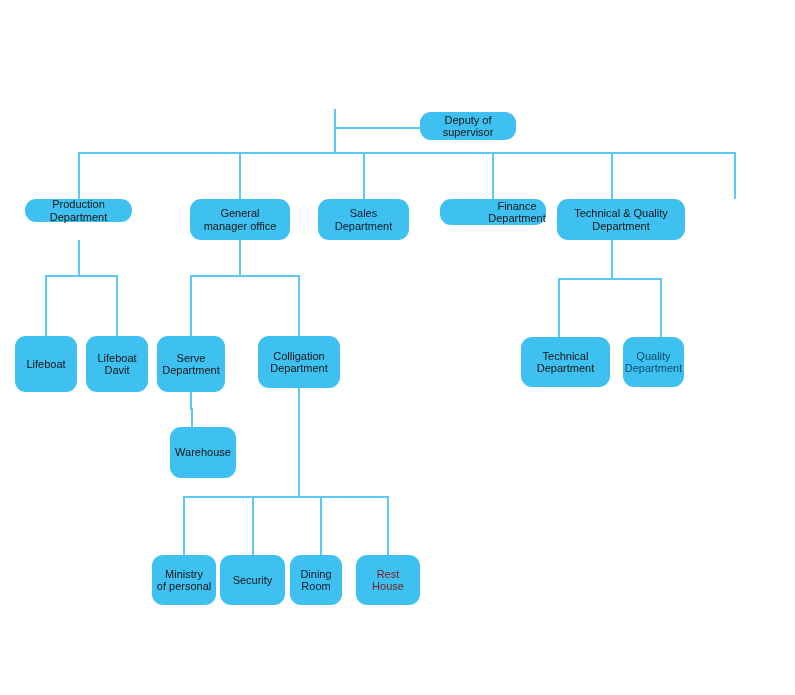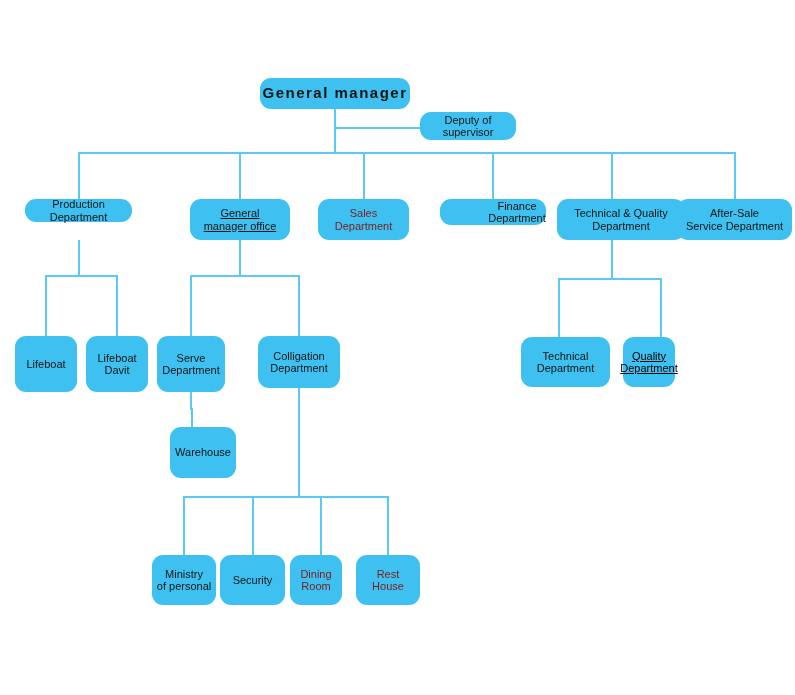--- a/index.html
+++ b/index.html
@@ -43,7 +43,6 @@
 <body>
 
 <div class="org-canvas" id="canvas" style="background: rgb(255, 255, 255);">
-    <div class="org-node root" style="left: 260px; top: 78px; width: 150px; height: 31px; background: rgb(62, 193, 240); color: rgb(20, 20, 20);">General manager</div>
     <div class="org-node" style="left: 420px; top: 112px; width: 96px; height: 28px; background: rgb(62, 193, 240); color: rgb(20, 20, 20);">Deputy of
 supervisor</div>
     <div class="org-node" style="left: 25px; top: 199px; width: 107px; height: 23px; background: rgb(62, 193, 240); color: rgb(20, 20, 20);">Production

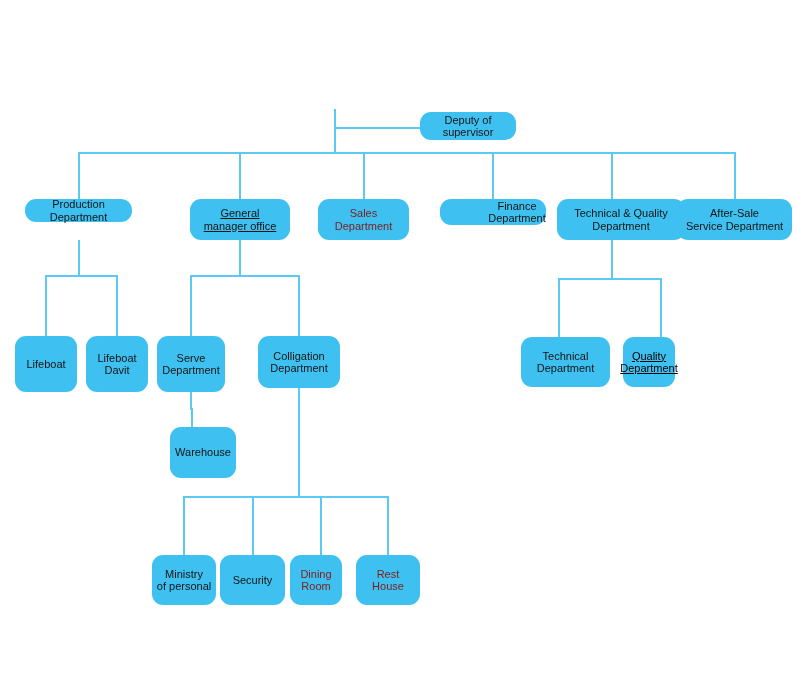--- a/index.html
+++ b/index.html
@@ -47,7 +47,7 @@
 supervisor</div>
     <div class="org-node" style="left: 25px; top: 199px; width: 107px; height: 23px; background: rgb(62, 193, 240); color: rgb(20, 20, 20);">Production
 Department</div>
-    <div class="org-node" style="left: 190px; top: 199px; width: 100px; height: 41px; background: rgb(62, 193, 240); color: rgb(20, 20, 20); text-decoration: underline;">General
+    <div class="org-node" style="left: 190px; top: 199px; width: 100px; height: 41px; background: rgb(62, 193, 240); color: rgb(20, 20, 20);">General
 manager office</div>
     <div class="org-node" style="left: 318px; top: 199px; width: 91px; height: 41px; background: rgb(62, 193, 240); color: #7f1d1d;">Sales
 Department</div>

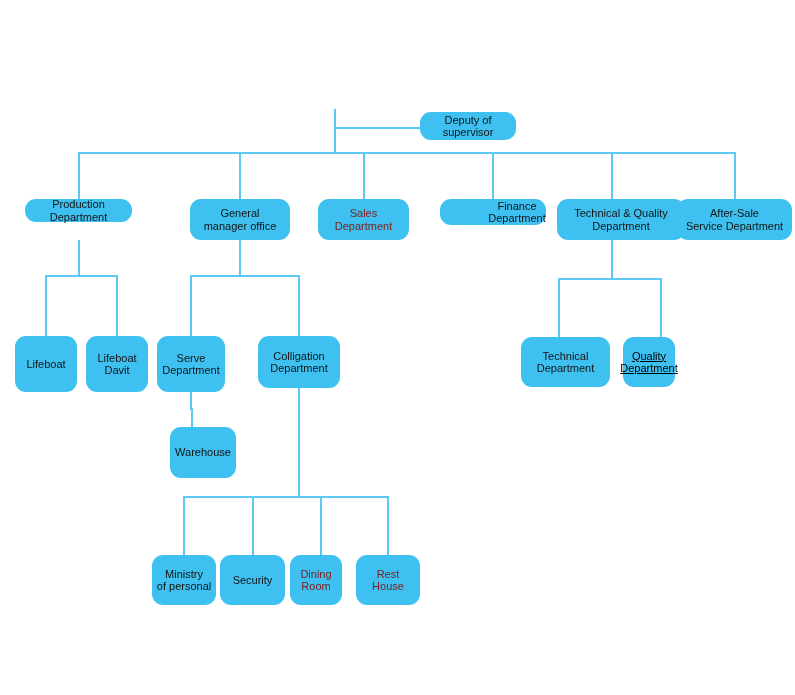--- a/index.html
+++ b/index.html
@@ -49,7 +49,7 @@
 Department</div>
     <div class="org-node" style="left: 190px; top: 199px; width: 100px; height: 41px; background: rgb(62, 193, 240); color: rgb(20, 20, 20);">General
 manager office</div>
-    <div class="org-node" style="left: 318px; top: 199px; width: 91px; height: 41px; background: rgb(62, 193, 240); color: #7f1d1d;">Sales
+    <div class="org-node" style="left: 318px; top: 199px; width: 91px; height: 41px; background: rgb(62, 193, 240); color: #0f172a;">Sales
 Department</div>
     <div class="org-node" style="left: 440px; top: 199px; width: 106px; height: 26px; background: rgb(62, 193, 240); color: rgb(20, 20, 20); padding-left: 48px;">Finance
 Department</div>

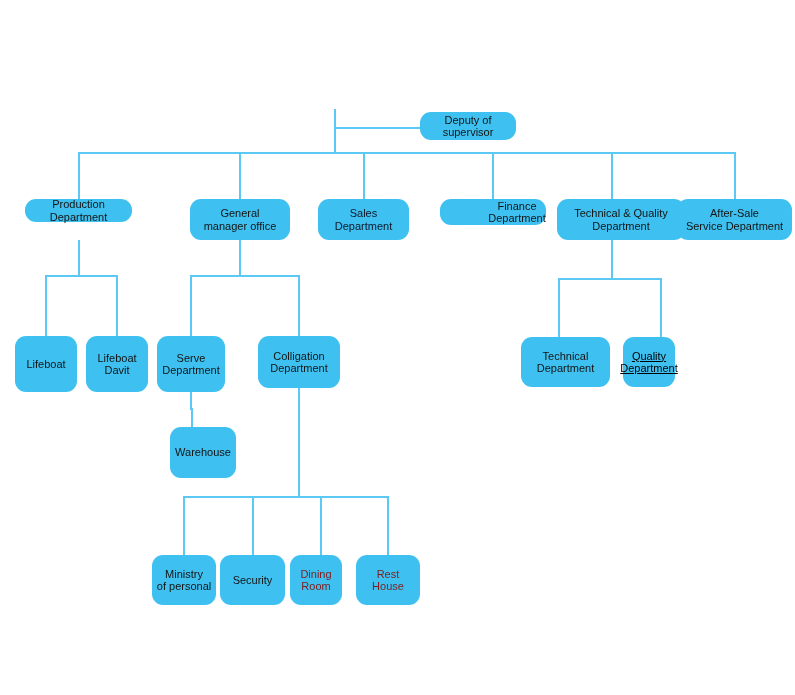--- a/index.html
+++ b/index.html
@@ -55,8 +55,6 @@
 Department</div>
     <div class="org-node" style="left: 557px; top: 199px; width: 128px; height: 41px; background: rgb(62, 193, 240); color: rgb(20, 20, 20);">Technical &amp; Quality
 Department</div>
-    <div class="org-node" style="left: 677px; top: 199px; width: 115px; height: 41px; background: rgb(62, 193, 240); color: rgb(20, 20, 20);">After-Sale
-Service Department</div>
     <div class="org-node" style="left: 15px; top: 336px; width: 62px; height: 56px; background: rgb(62, 193, 240); color: rgb(20, 20, 20);">Lifeboat</div>
     <div class="org-node" style="left: 86px; top: 336px; width: 62px; height: 56px; background: rgb(62, 193, 240); color: rgb(20, 20, 20);">Lifeboat
 Davit</div>

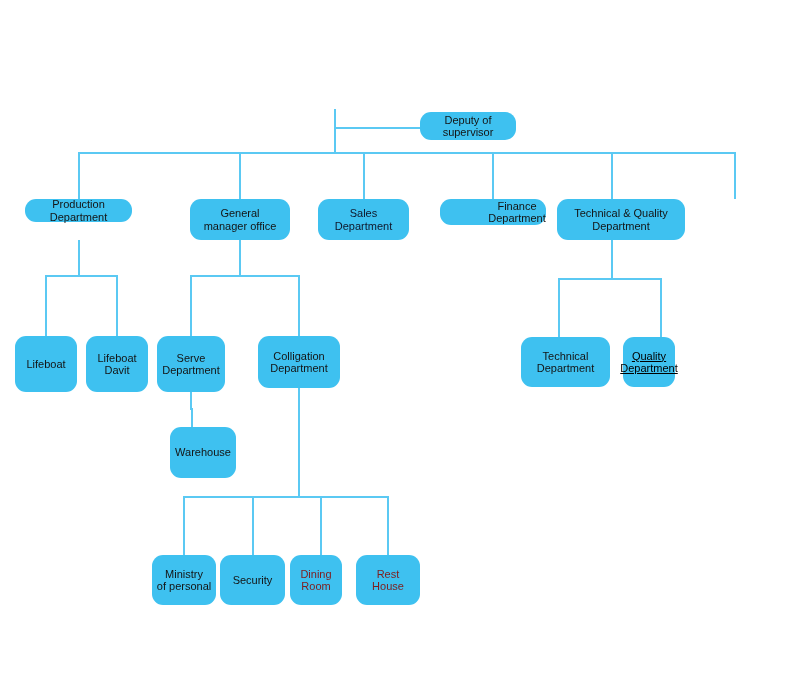--- a/index.html
+++ b/index.html
@@ -64,7 +64,7 @@
 Department</div>
     <div class="org-node" style="left: 521px; top: 337px; width: 89px; height: 50px; background: rgb(62, 193, 240); color: rgb(20, 20, 20);">Technical
 Department</div>
-    <div class="org-node" style="left: 623px; top: 337px; width: 52px; height: 50px; background: rgb(62, 193, 240); color: #000000; text-decoration: underline;">Quality
+    <div class="org-node" style="left: 623px; top: 337px; width: 61px; height: 50px; background: rgb(62, 193, 240); color: #0c4a6e;">Quality
 Department</div>
     <div class="org-node" style="left: 170px; top: 427px; width: 66px; height: 51px; background: rgb(62, 193, 240); color: rgb(20, 20, 20);">Warehouse</div>
     <div class="org-node" style="left: 152px; top: 555px; width: 64px; height: 50px; background: rgb(62, 193, 240); color: rgb(20, 20, 20);">Ministry

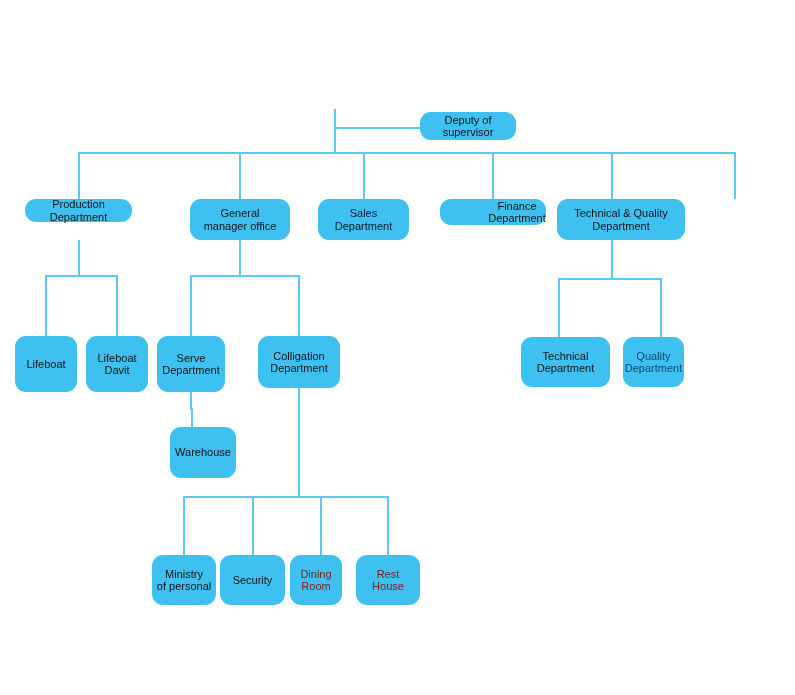--- a/index.html
+++ b/index.html
@@ -70,7 +70,7 @@
     <div class="org-node" style="left: 152px; top: 555px; width: 64px; height: 50px; background: rgb(62, 193, 240); color: rgb(20, 20, 20);">Ministry
 of personal</div>
     <div class="org-node" style="left: 220px; top: 555px; width: 65px; height: 50px; background: rgb(62, 193, 240); color: rgb(20, 20, 20);">Security</div>
-    <div class="org-node" style="left: 290px; top: 555px; width: 52px; height: 50px; background: rgb(62, 193, 240); color: #7f1d1d;">Dining
+    <div class="org-node" style="left: 290px; top: 555px; width: 52px; height: 50px; background: rgb(62, 193, 240); color: #0f172a;">Dining
 Room</div>
     <div class="org-node" style="left: 356px; top: 555px; width: 64px; height: 50px; background: rgb(62, 193, 240); color: #7f1d1d;">Rest
 House</div>

